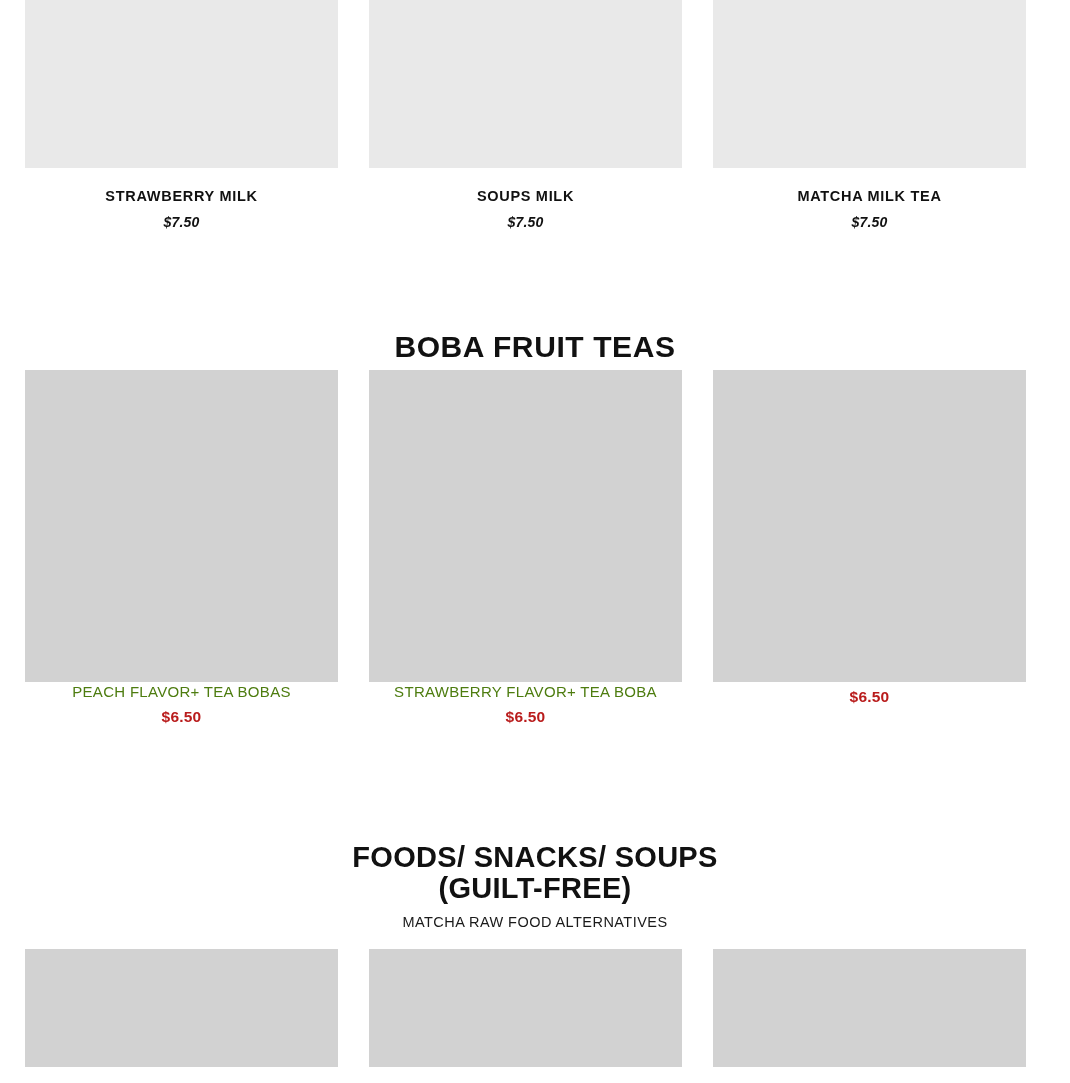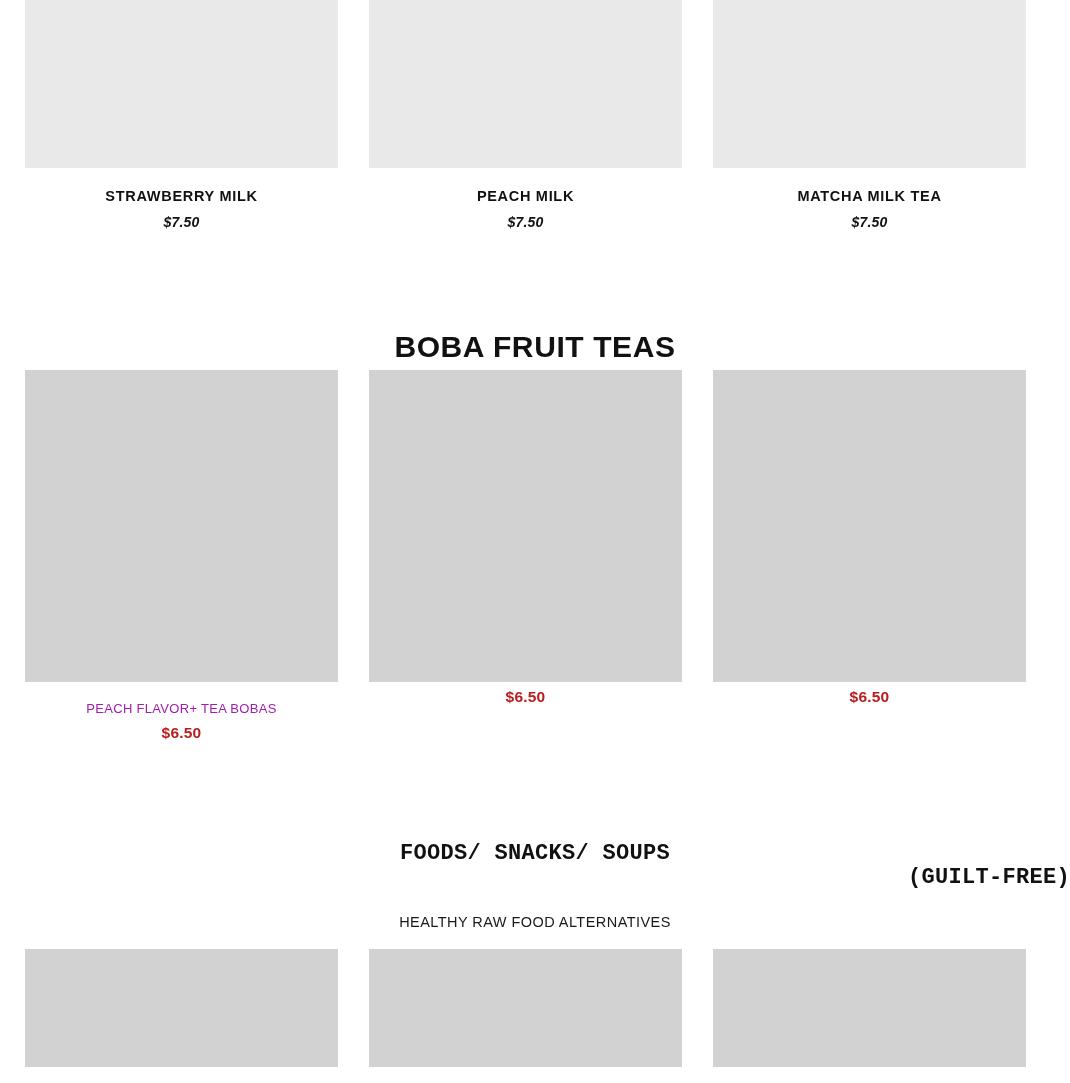--- a/index.html
+++ b/index.html
@@ -146,7 +146,7 @@
     <div class="product-card">
       <div class="product-thumb light" style="height:258px;"></div>
       <div class="product-info">
-        <div class="title-bold">PEACH MILK</div>
+        <div class="title-bold">SOUPS MILK</div>
         <div class="price-italic">$7.50</div>
       </div>
     </div>

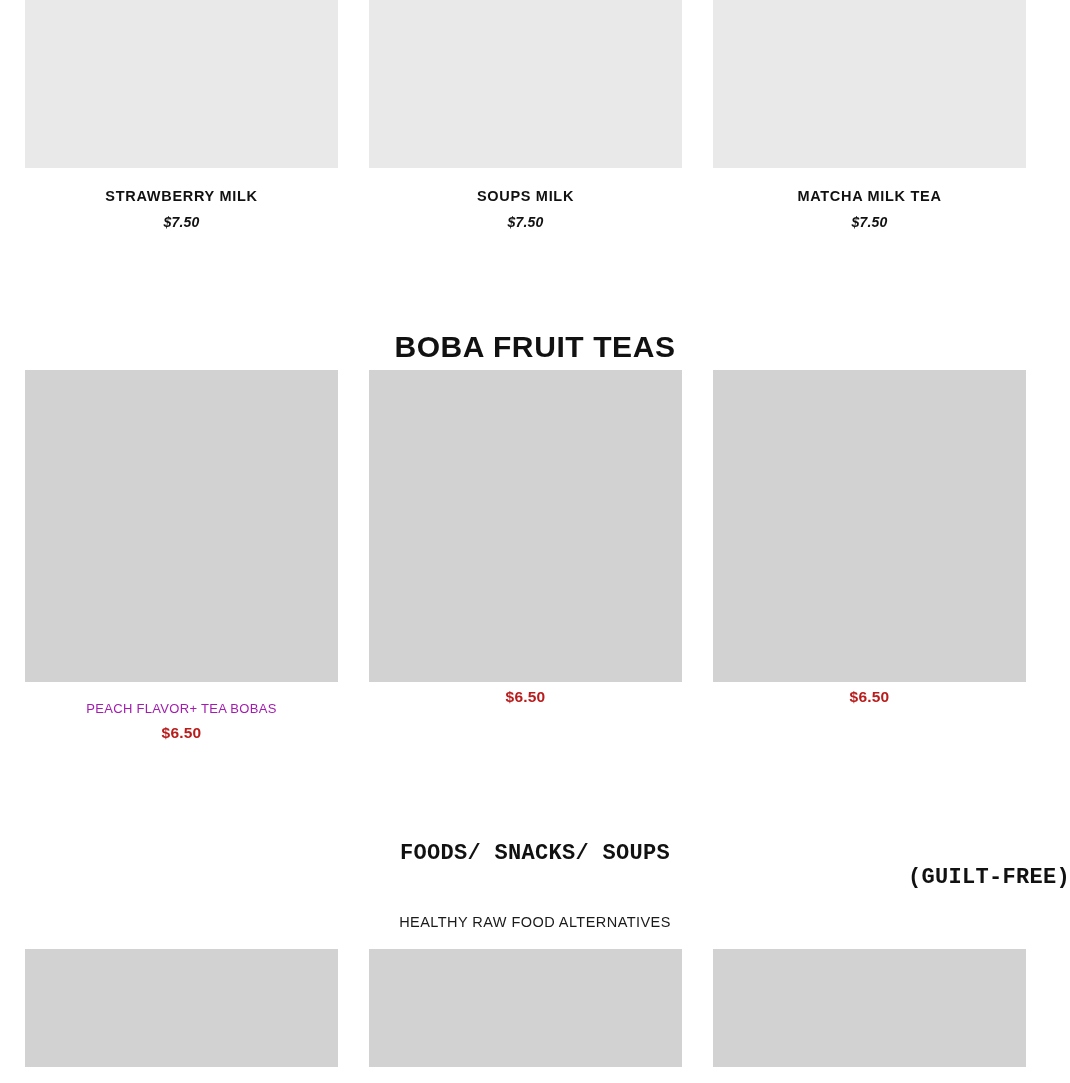--- a/index.html
+++ b/index.html
@@ -75,12 +75,11 @@
 
   
   .title-regular {
-    font-size: 13px;
+    font-size: 15px;
     font-weight: 400;
     letter-spacing: 0.3px;
-    color: #a21caf;
-    line-height: 1.3;
-    padding-top: 19px;
+    color: #4d7c0f;
+    line-height: 1.3;
   }
 
   .price-bold {

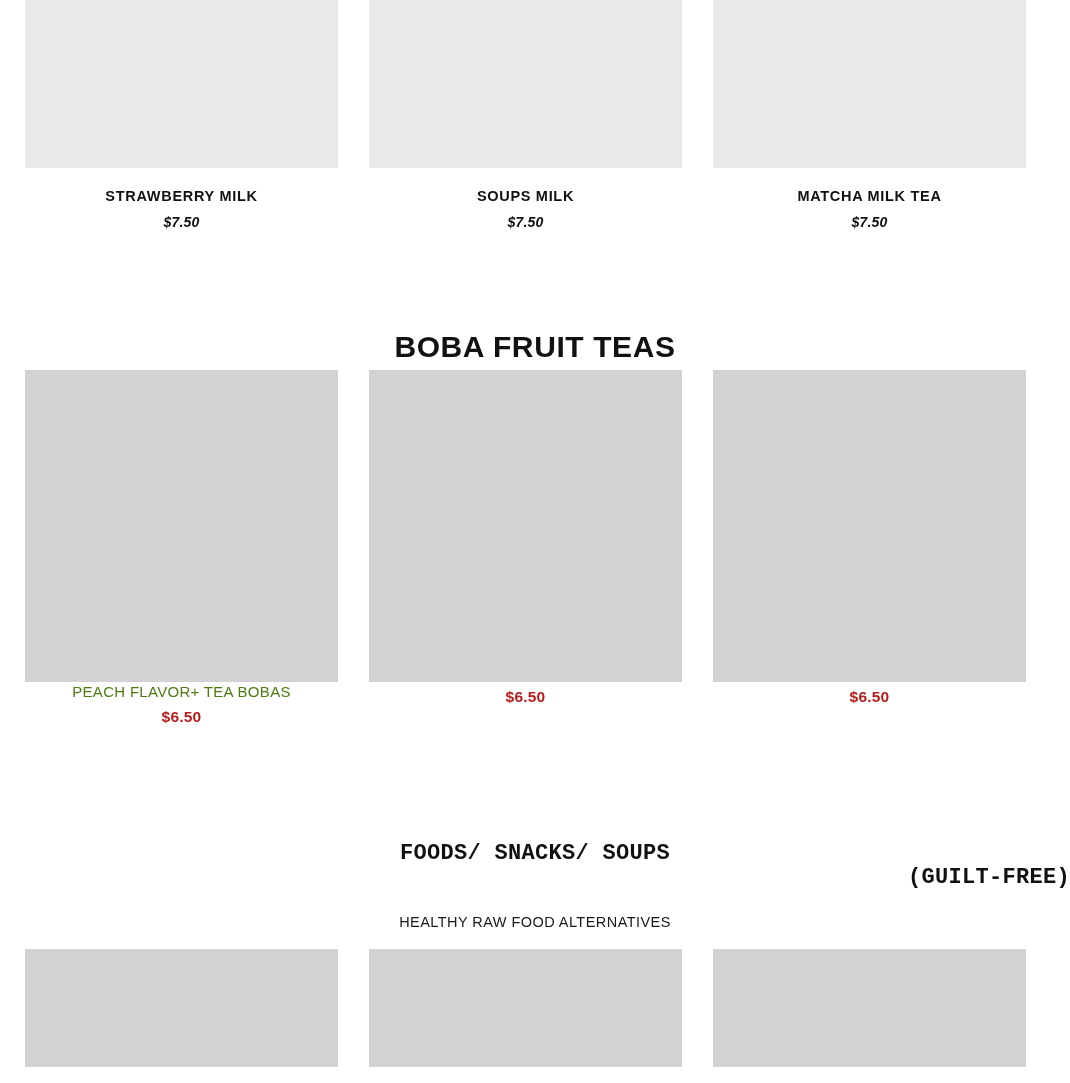--- a/index.html
+++ b/index.html
@@ -175,6 +175,7 @@
     <div class="product-card">
       <div class="product-thumb" style="height:312px;"></div>
       <div class="product-info">
+        <div class="title-regular">STRAWBERRY FLAVOR+ TEA BOBA</div>
         <div class="price-bold">$6.50</div>
       </div>
     </div>

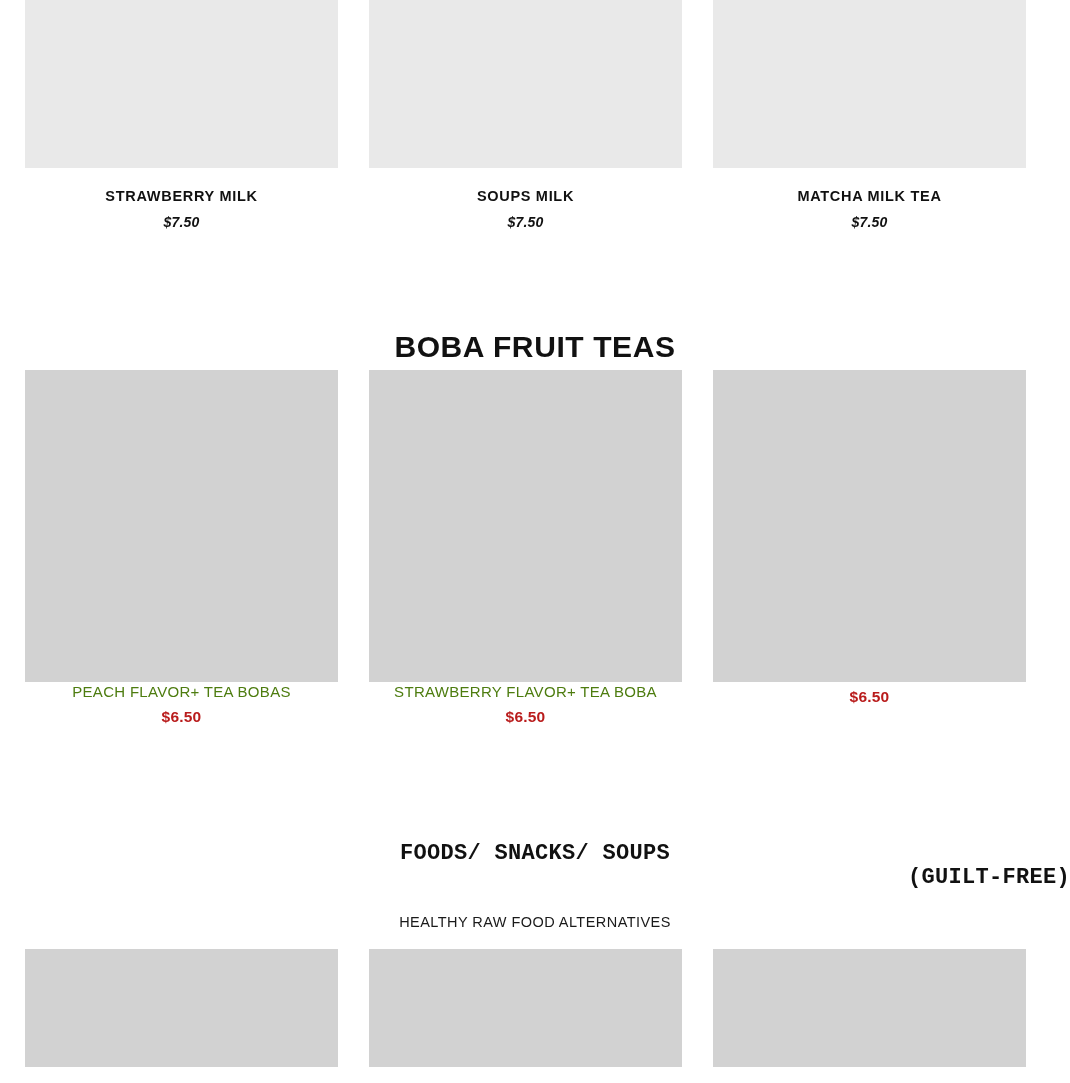--- a/index.html
+++ b/index.html
@@ -108,10 +108,9 @@
   }
 
   .heading-lg {
-    font-size: 22px;
+    font-size: 29px;
     letter-spacing: 0.3px;
     line-height: 1.08;
-    font-family: Liberation Mono, monospace;
   }
 
   .section-subtitle {

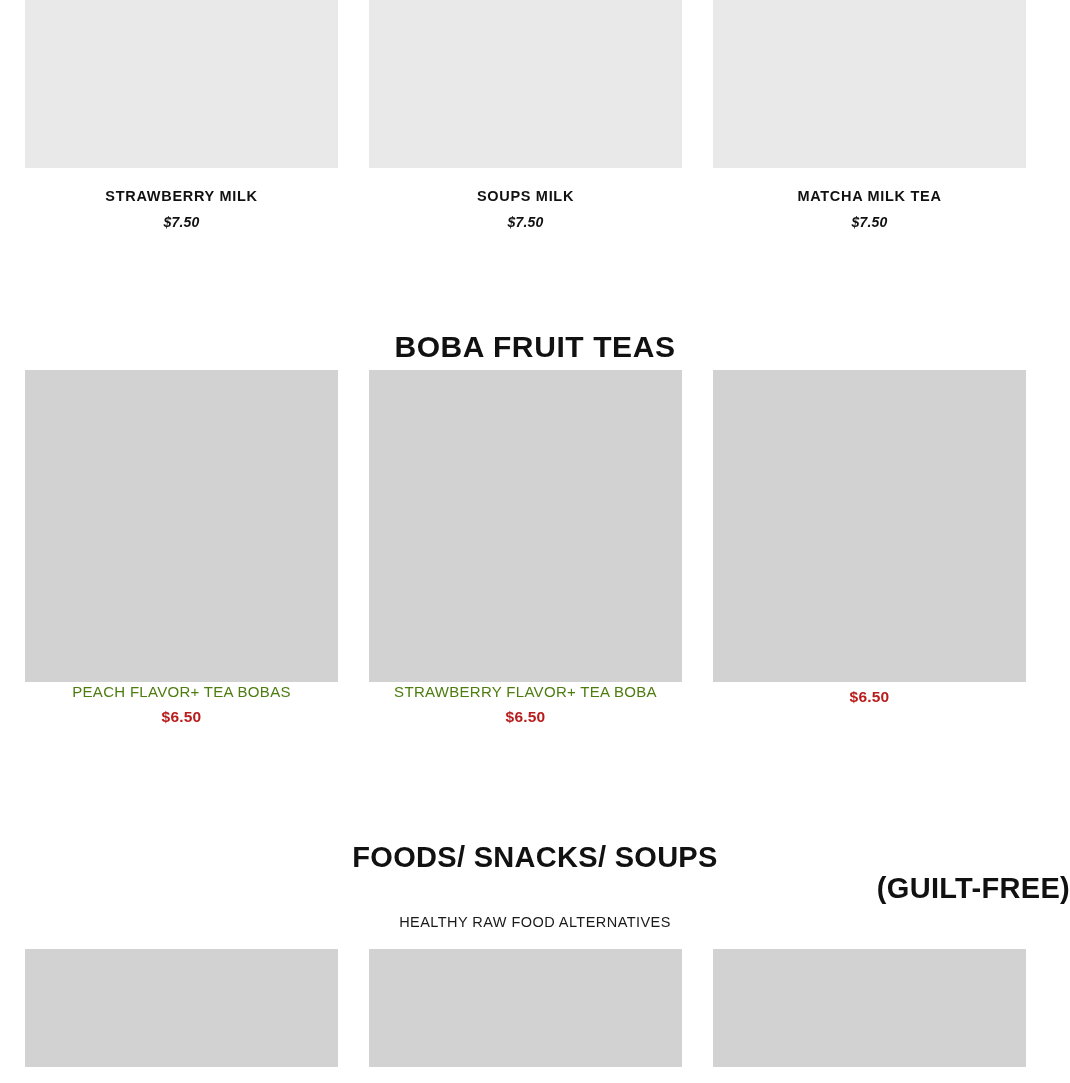--- a/index.html
+++ b/index.html
@@ -124,7 +124,7 @@
     color: #1a1a1a;
   }
 
-  .heading-line-2 { display: block; text-align: right; }
+  .heading-line-2 { display: block; }
 </style>
 </head>
 <body>

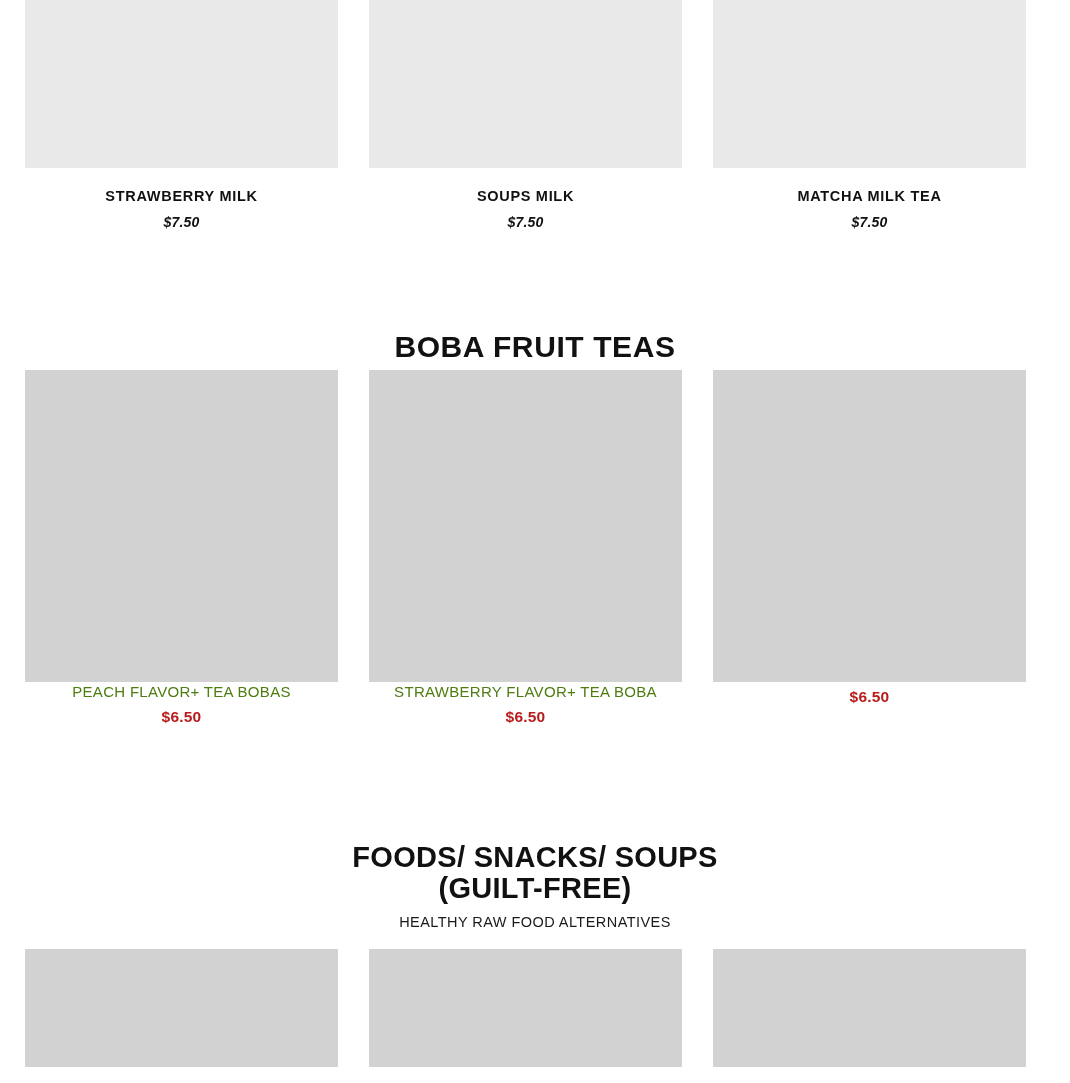--- a/index.html
+++ b/index.html
@@ -193,7 +193,7 @@
     <span class="heading-line-2">(GUILT-FREE)</span>
   </div>
 
-  <div class="section-subtitle" style="top:914px;">HEALTHY RAW FOOD ALTERNATIVES</div>
+  <div class="section-subtitle" style="top:914px;">MATCHA RAW FOOD ALTERNATIVES</div>
 
   <div class="grid" style="top:949px;">
 

